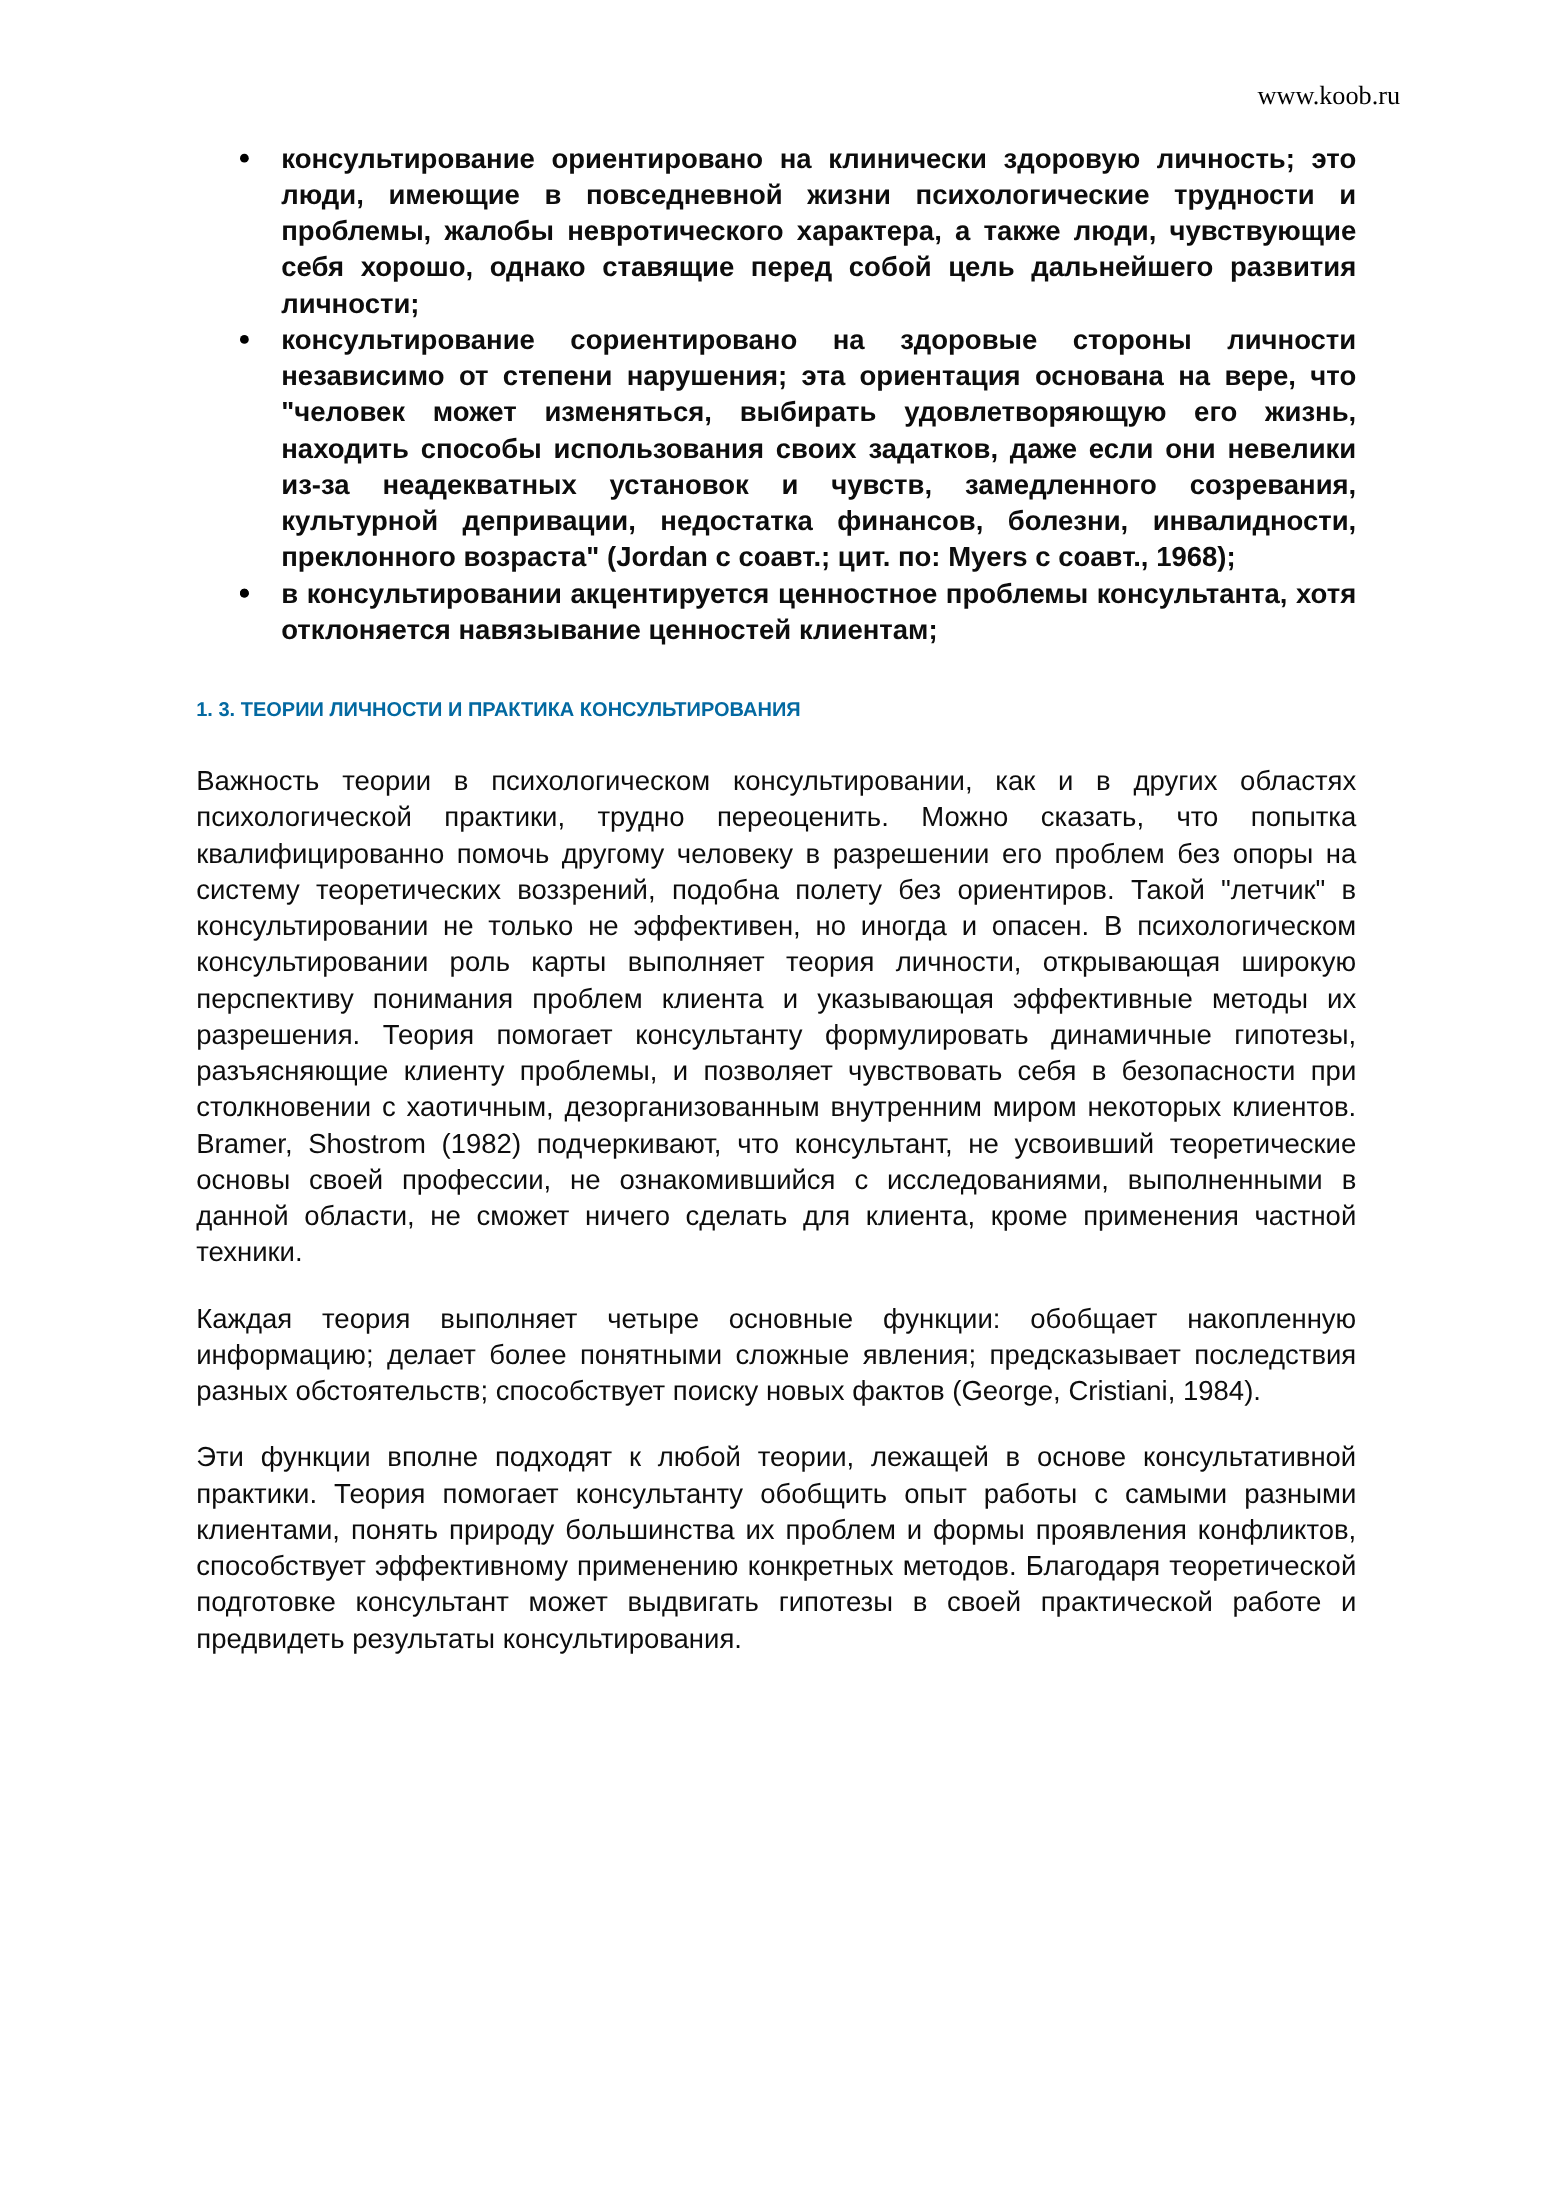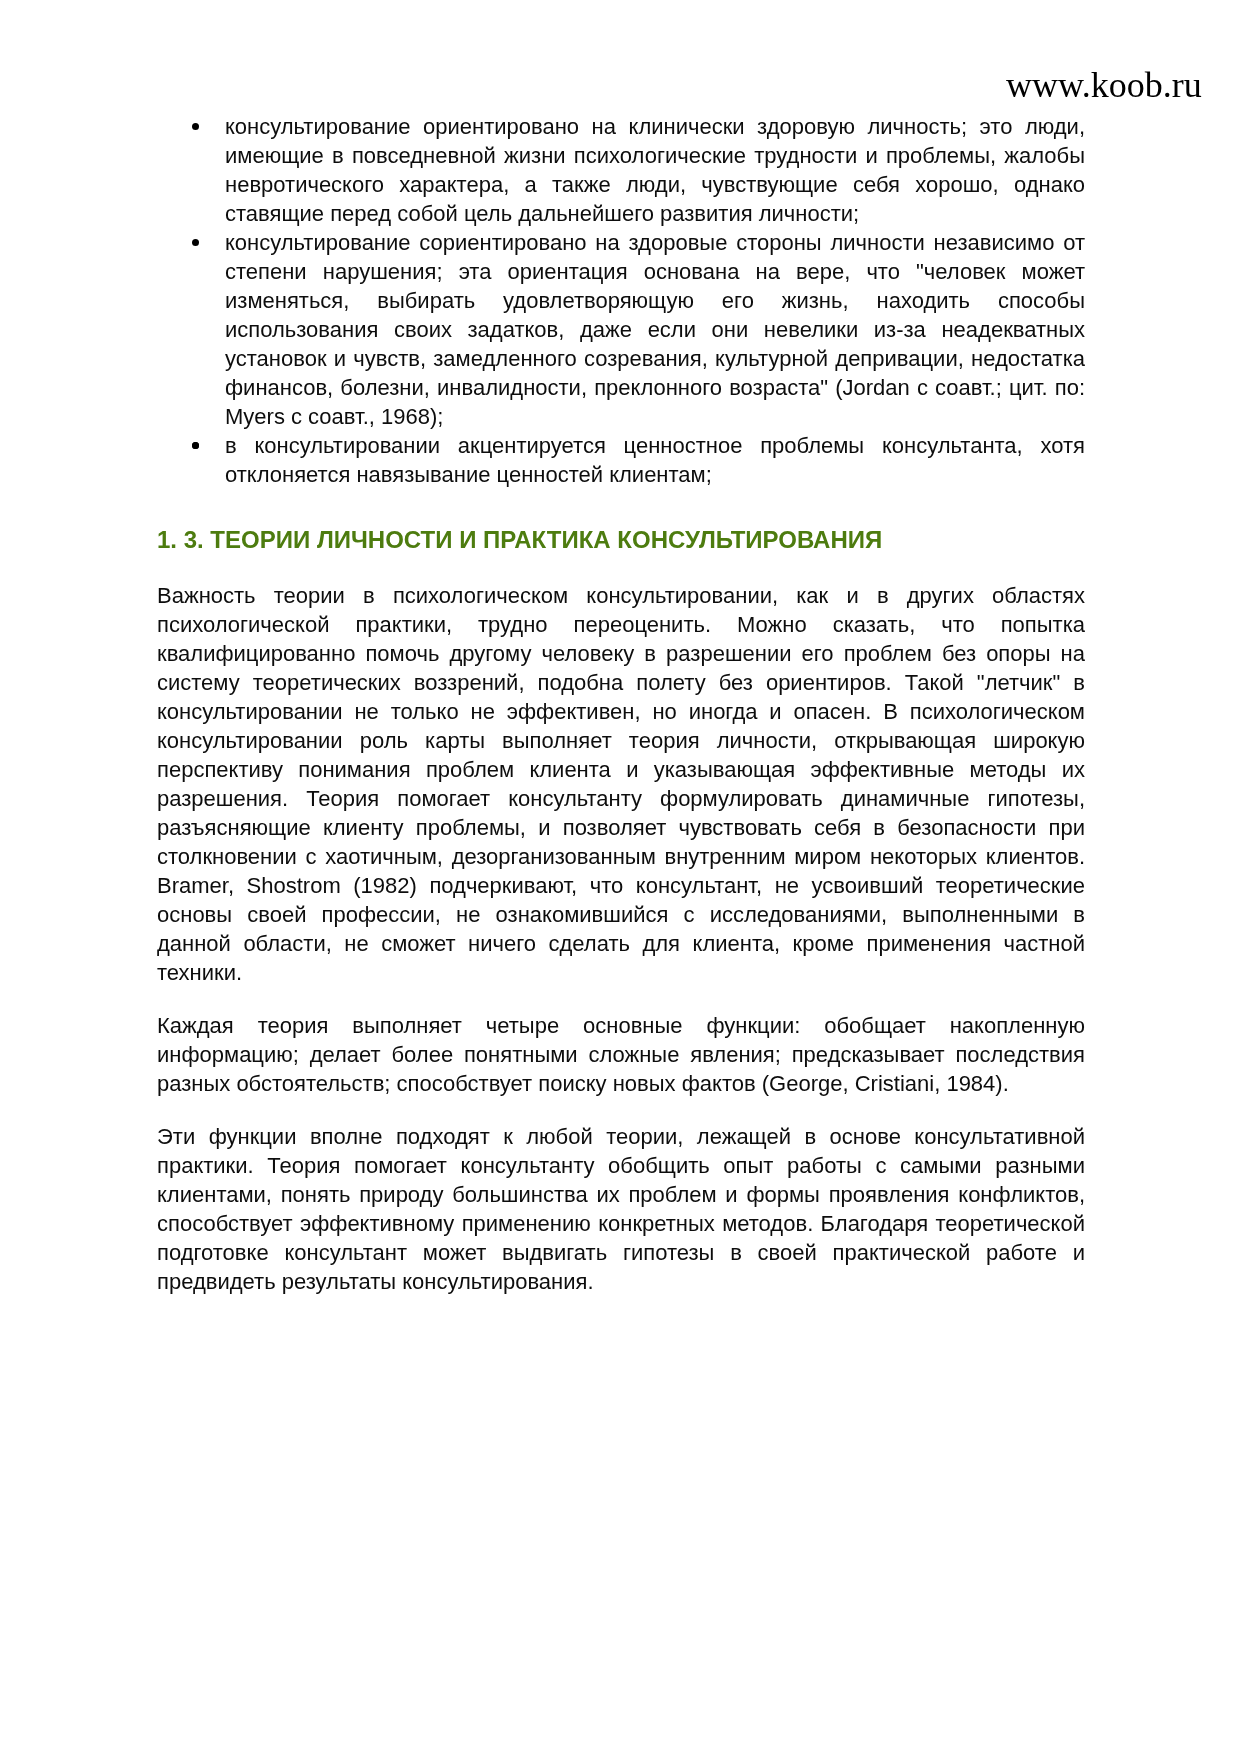--- a/index.html
+++ b/index.html
@@ -17,7 +17,7 @@
     top: 64px;
     left: 1006px;
     font-family: "Liberation Serif", serif;
-    font-size: 36px;
+    font-size: 21px;
     color: #000000;
     white-space: nowrap;
   }

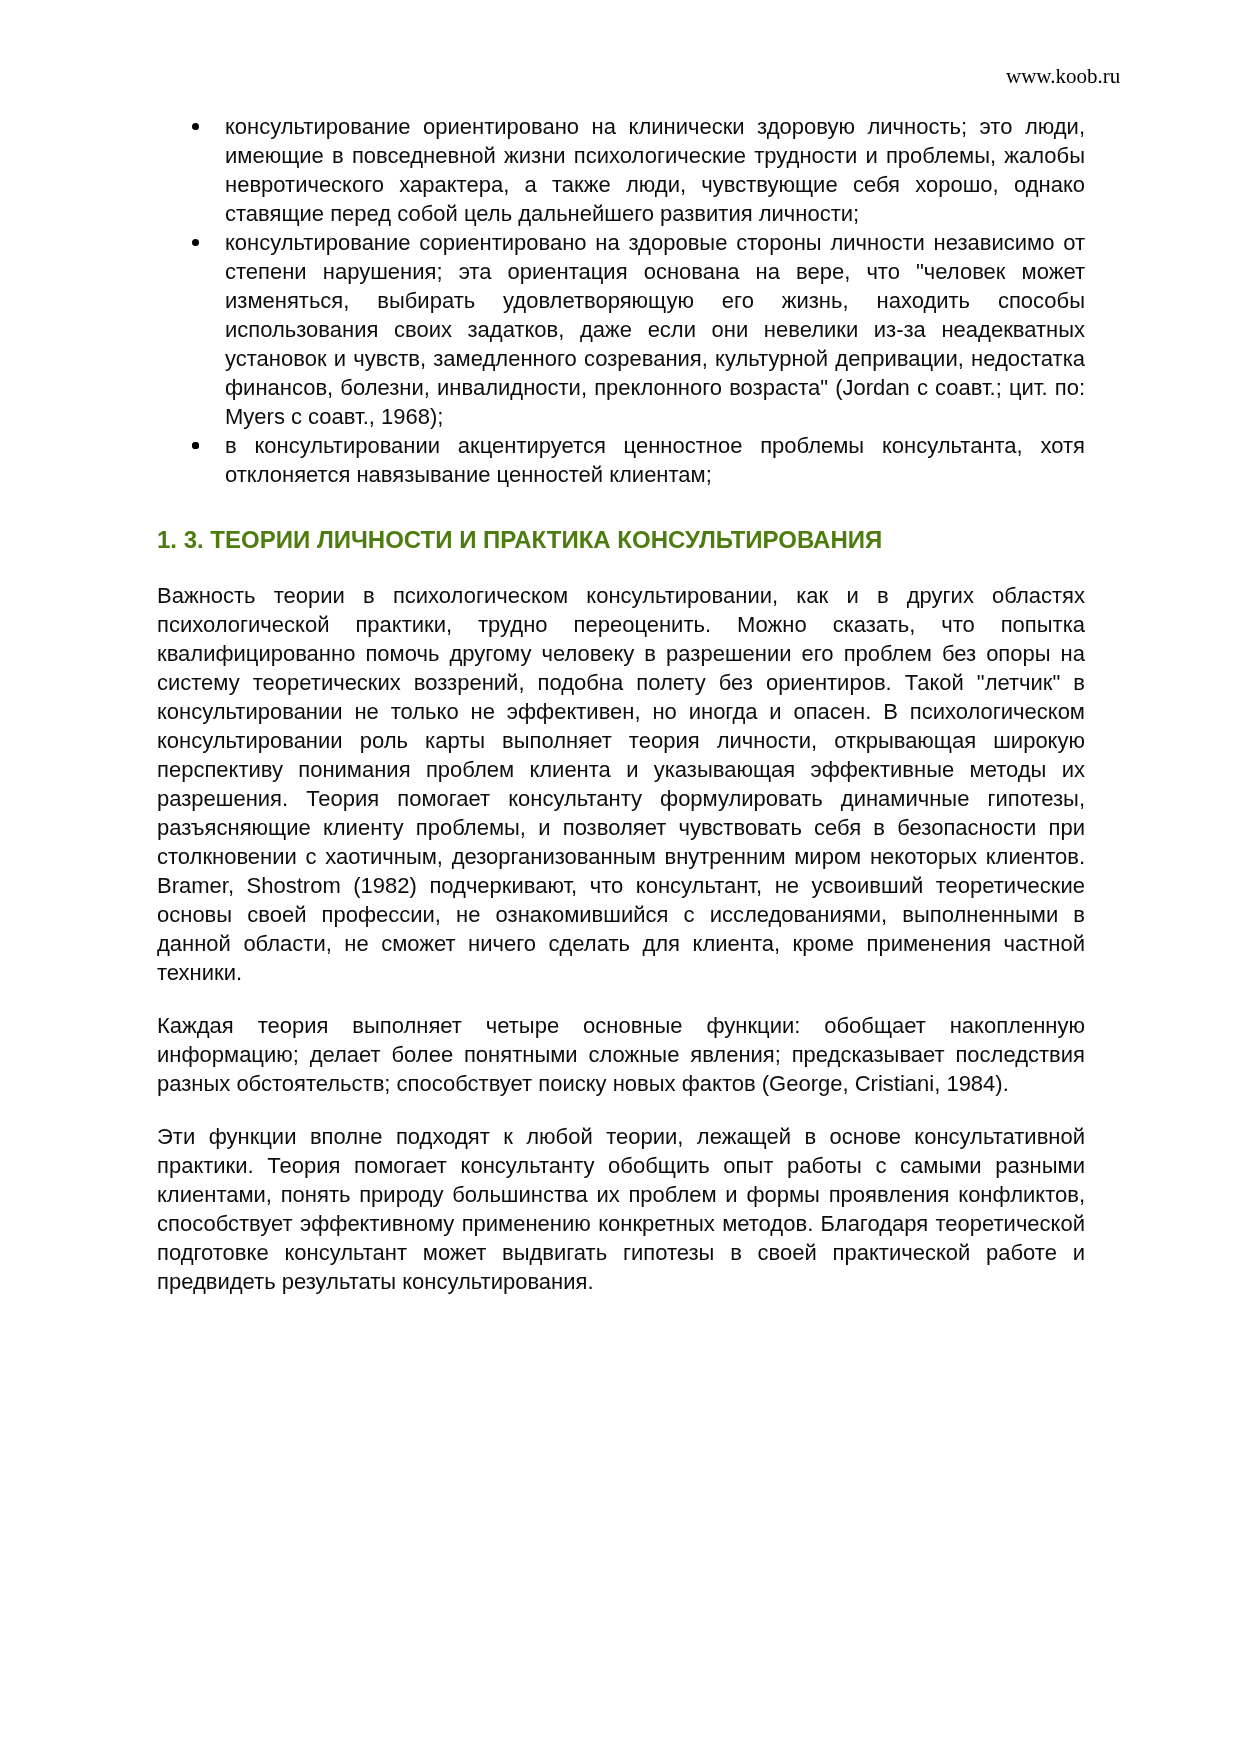--- a/index.html
+++ b/index.html
@@ -33,6 +33,7 @@
     list-style: none;
     margin: 0;
     padding: 0 0 0 68px;
+    font-weight: bold;
   }
   ul.bullet-list li {
     position: relative;

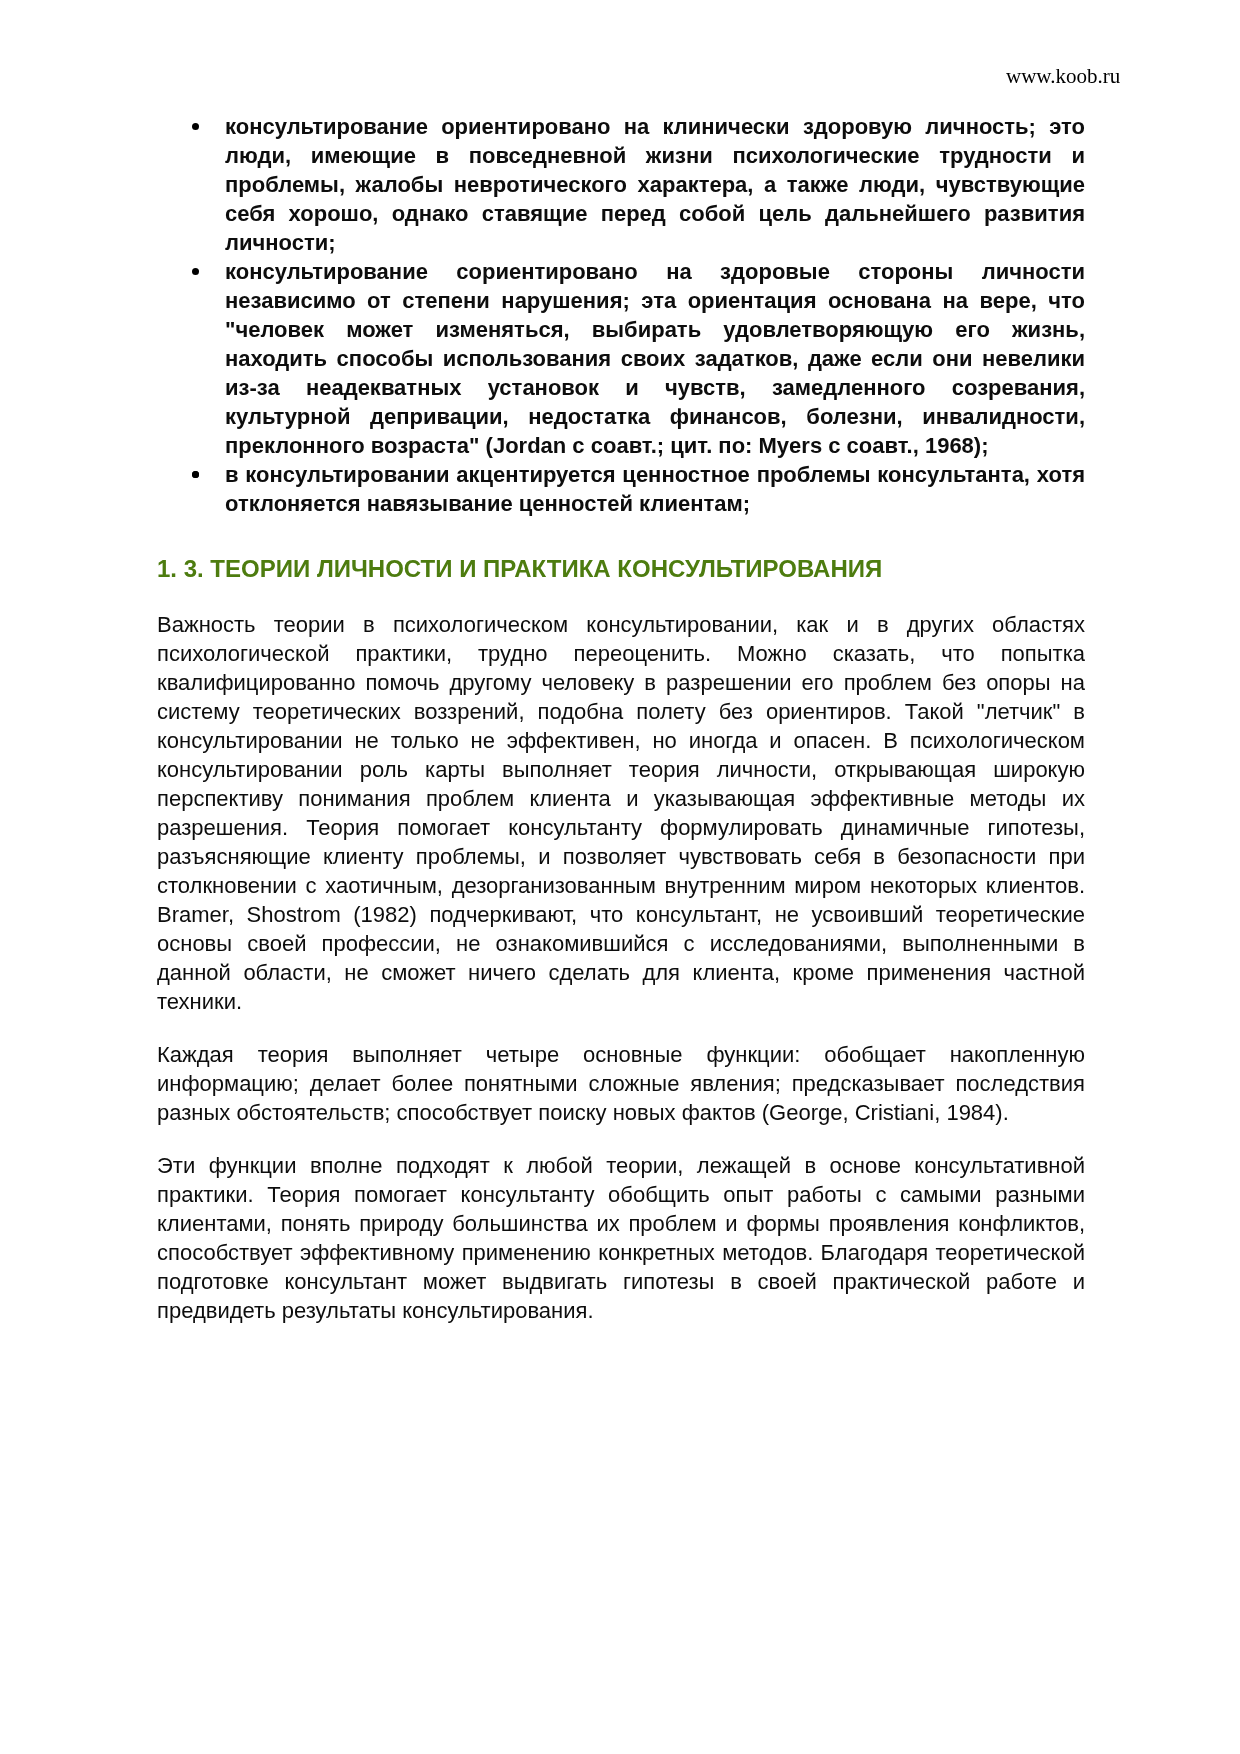--- a/index.html
+++ b/index.html
@@ -50,10 +50,10 @@
     background: #000000;
   }
   h2.section-heading {
-    font-size: 24px;
+    font-size: 16px;
     line-height: 28px;
     font-weight: bold;
-    color: #4d7c0f;
+    color: #0369a1;
     margin: 37px 0 27px 0;
   }
   p.body-paragraph {

